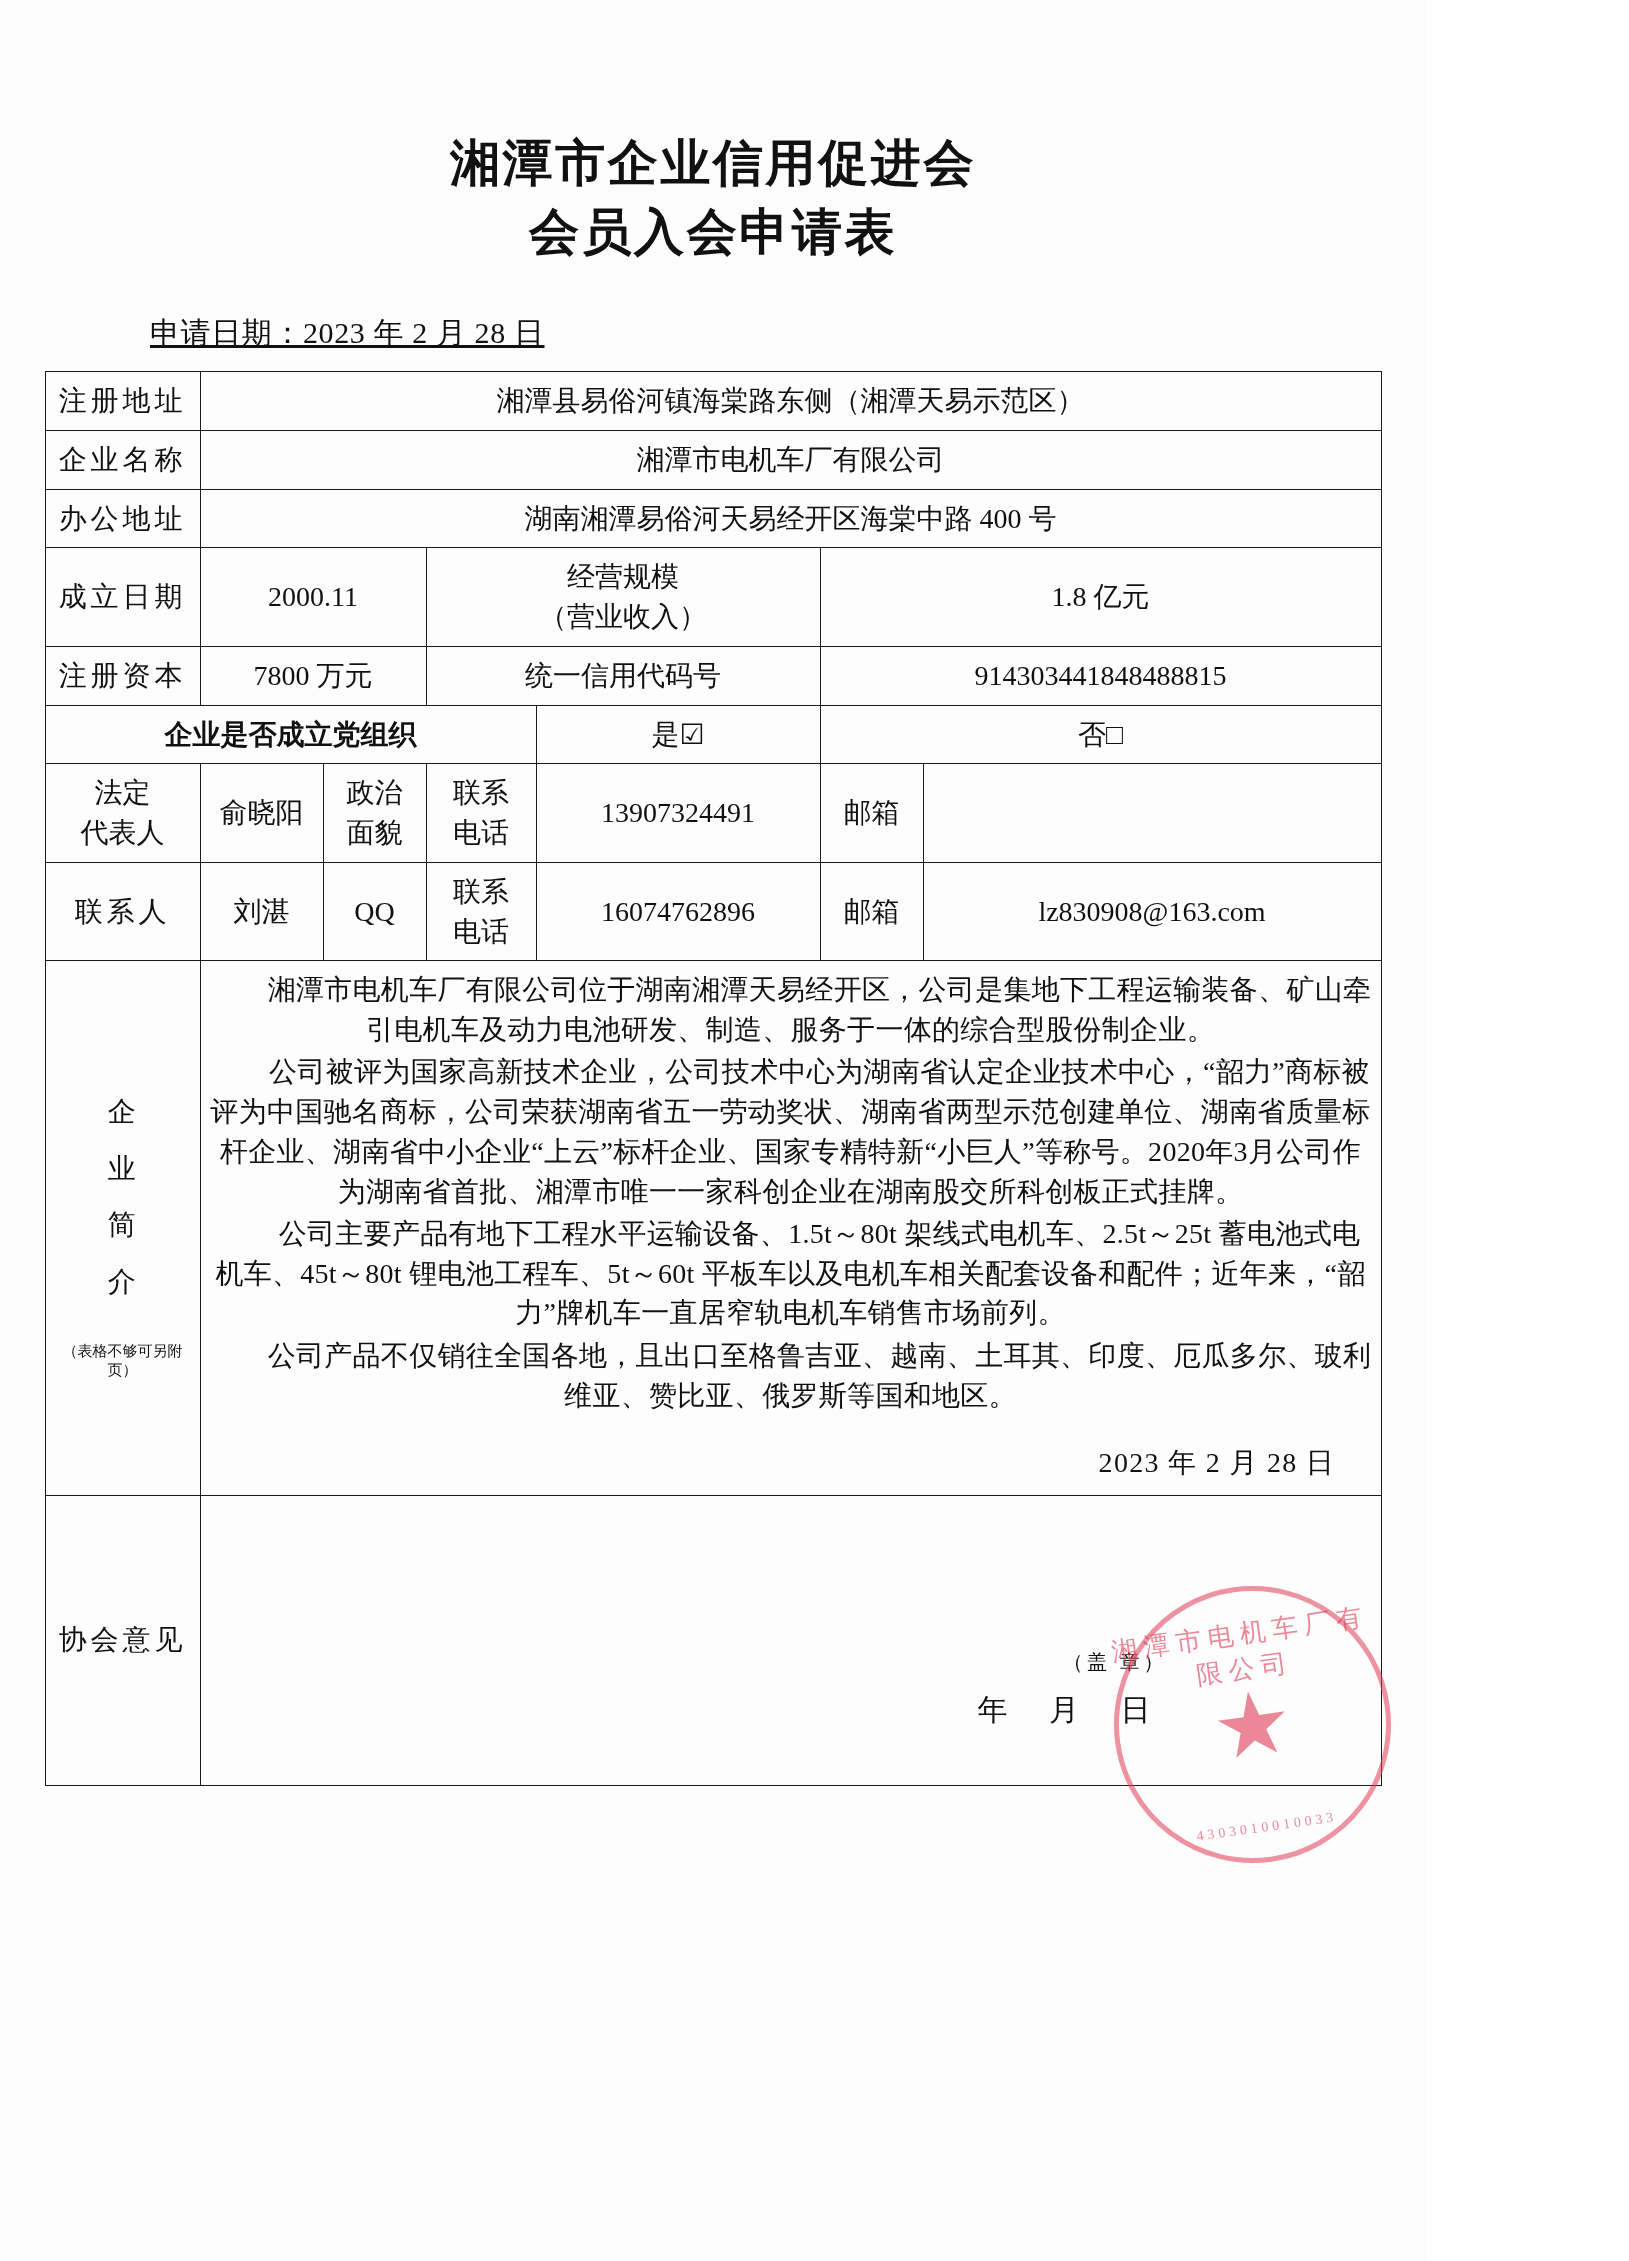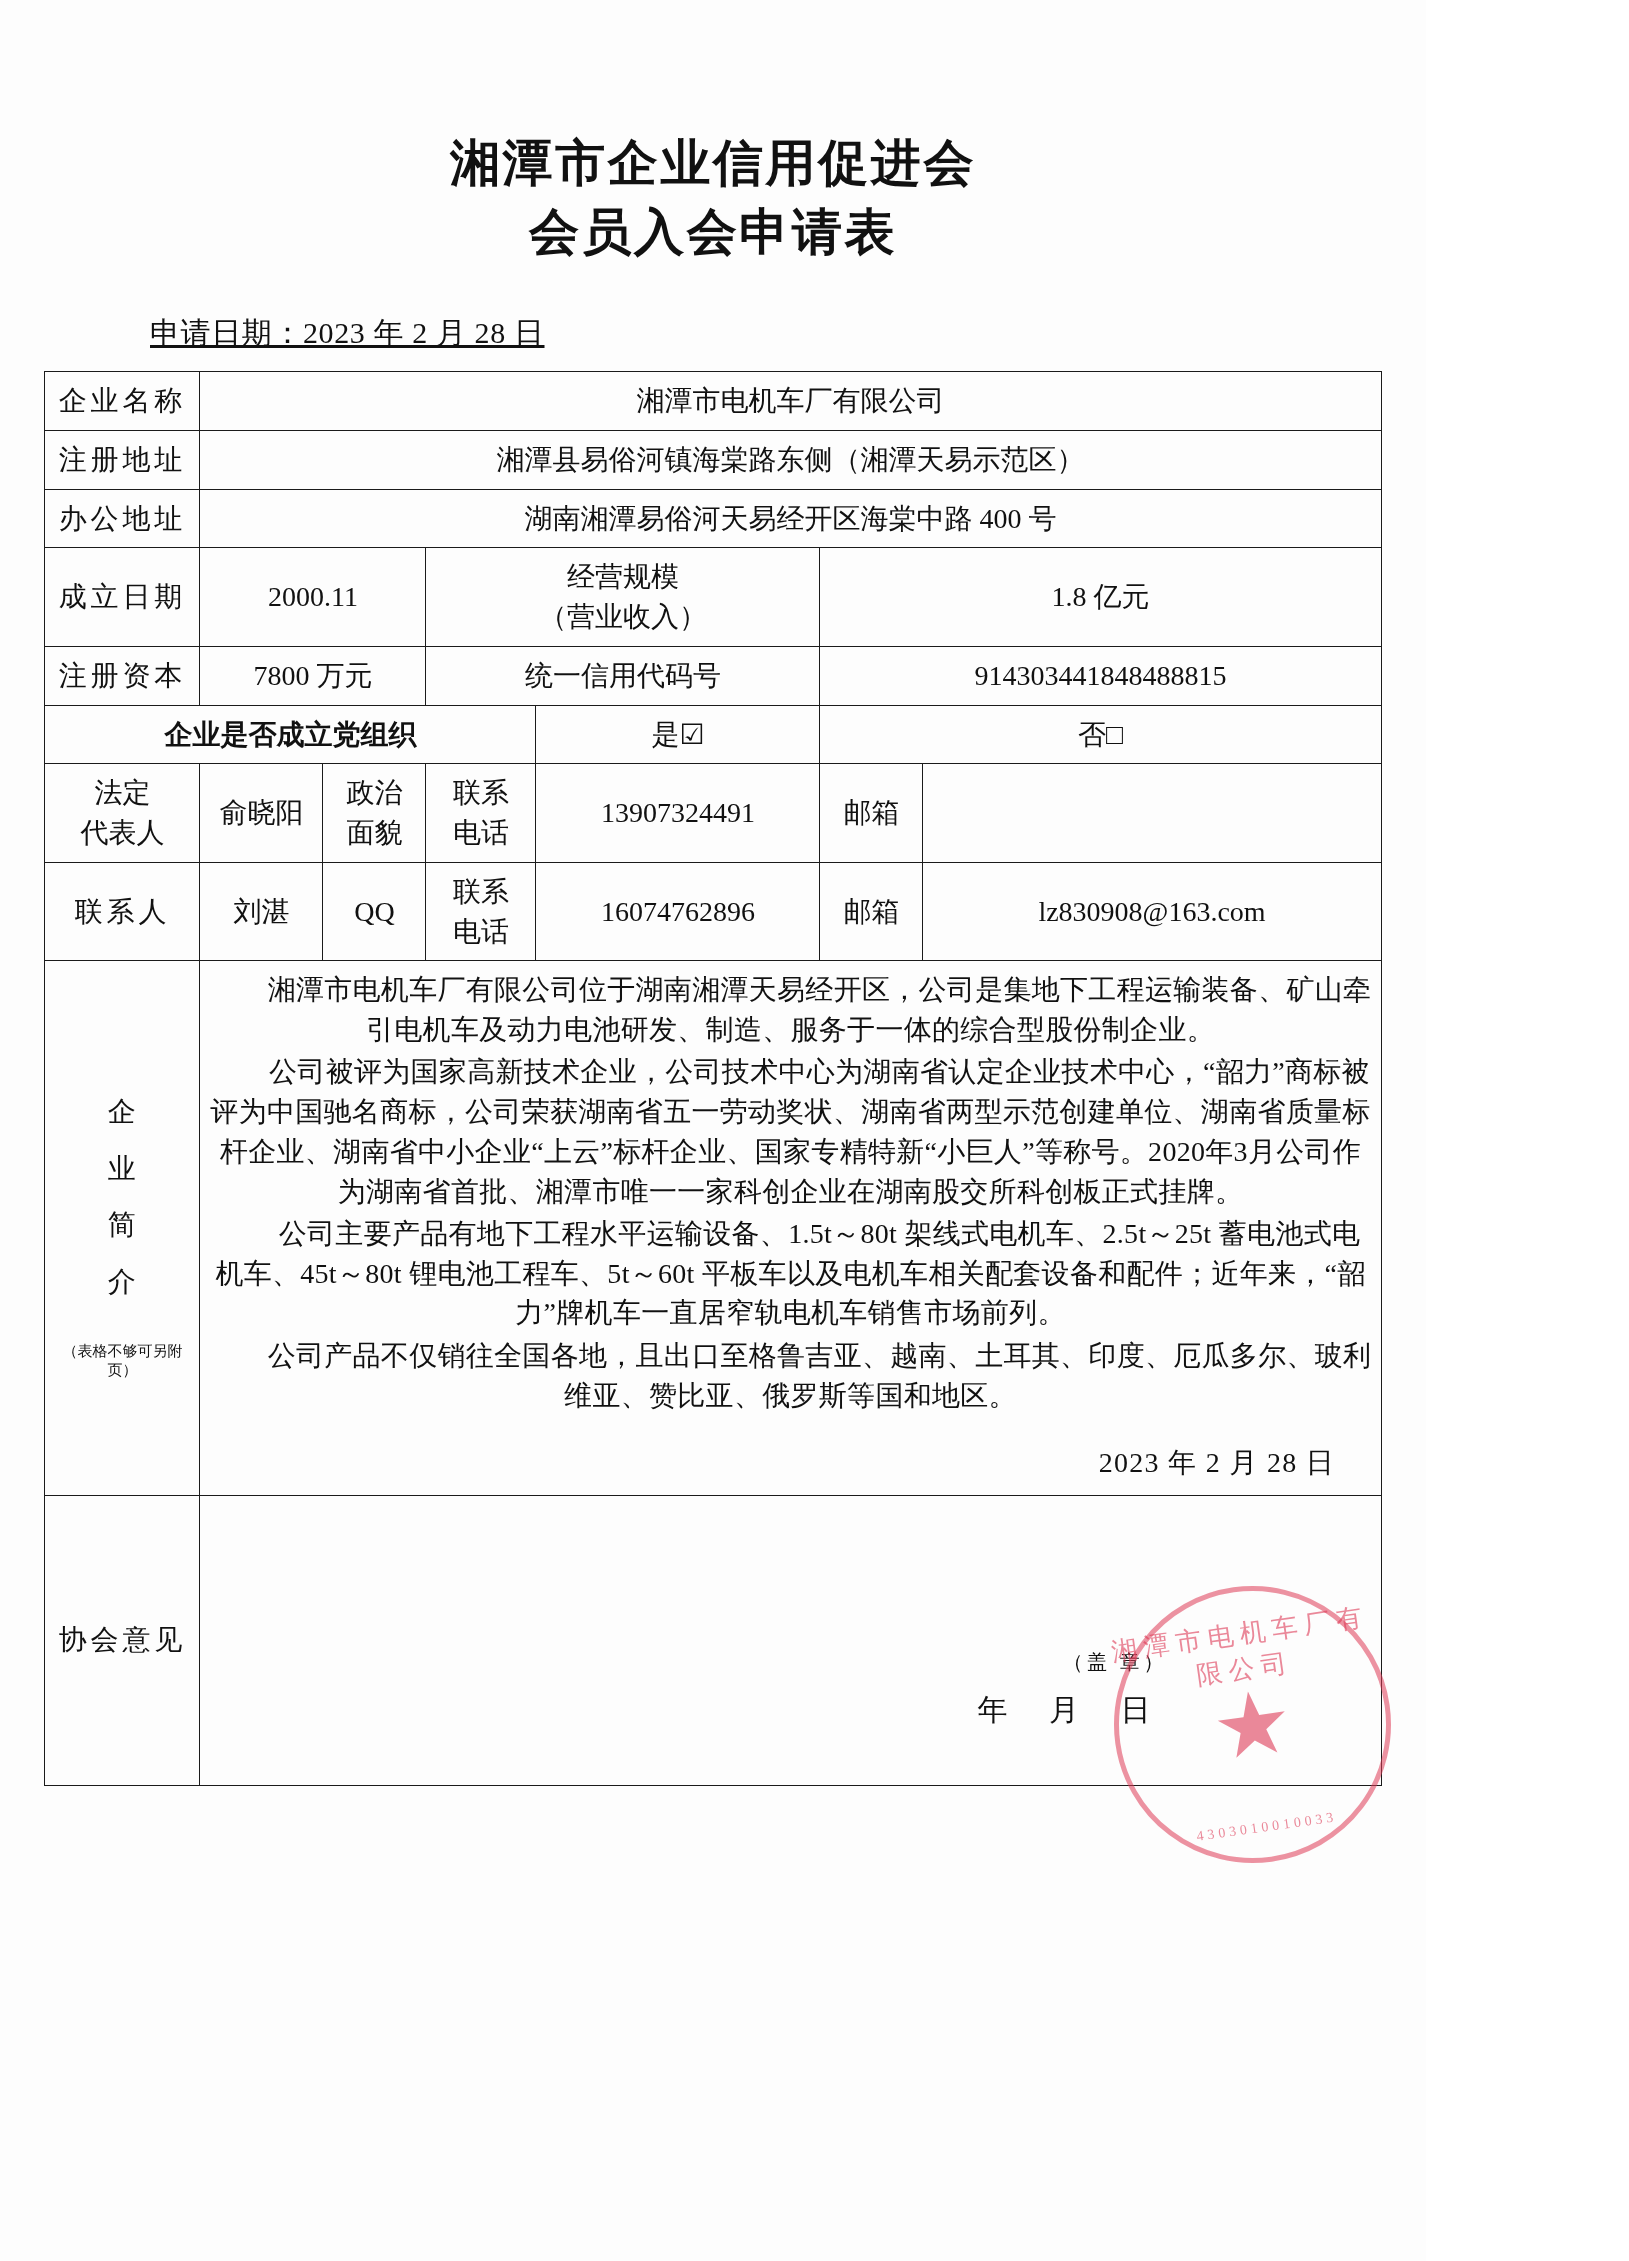--- a/index.html
+++ b/index.html
@@ -169,13 +169,13 @@
 
     <tbody>
         <tr class="row-h">
+      <td class="lbl">注册地址</td>
+      <td colspan="6">湘潭县易俗河镇海棠路东侧（湘潭天易示范区）</td>
+    </tr>
+
+    <tr class="row-h">
       <td class="lbl">企业名称</td>
       <td colspan="6">湘潭市电机车厂有限公司</td>
-    </tr>
-
-    <tr class="row-h">
-      <td class="lbl">注册地址</td>
-      <td colspan="6">湘潭县易俗河镇海棠路东侧（湘潭天易示范区）</td>
     </tr>
 
     <tr class="row-h">

